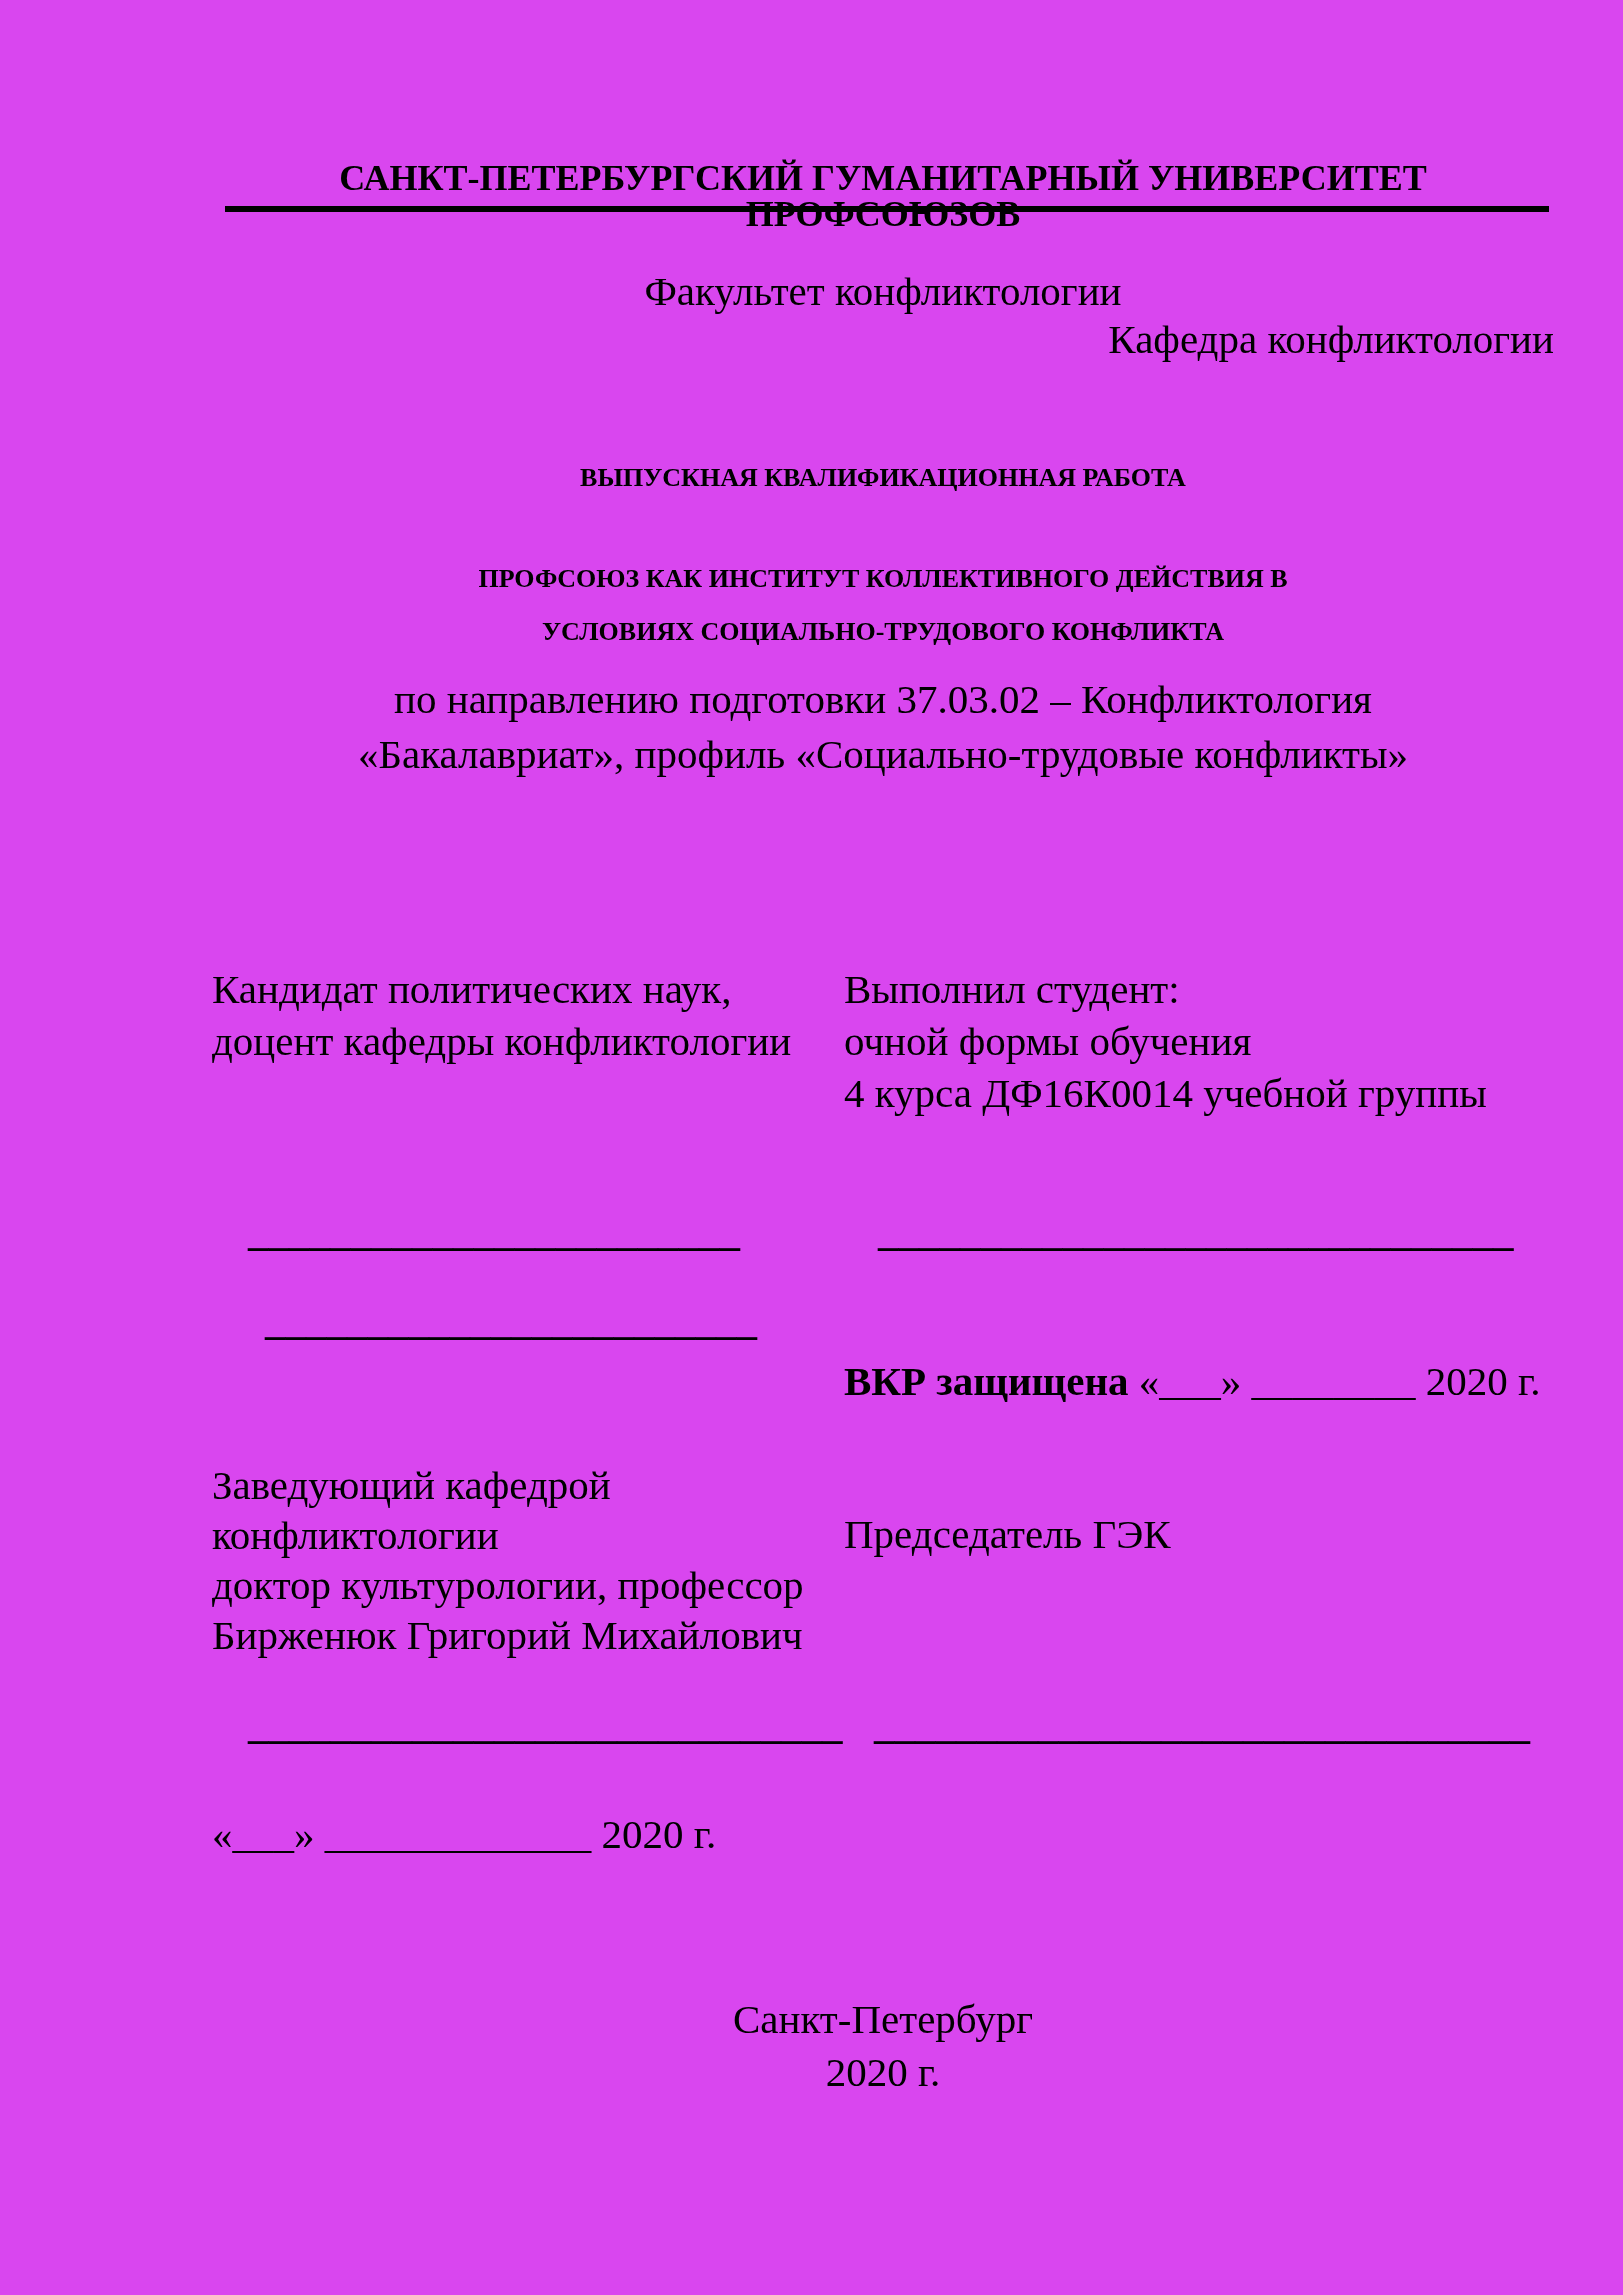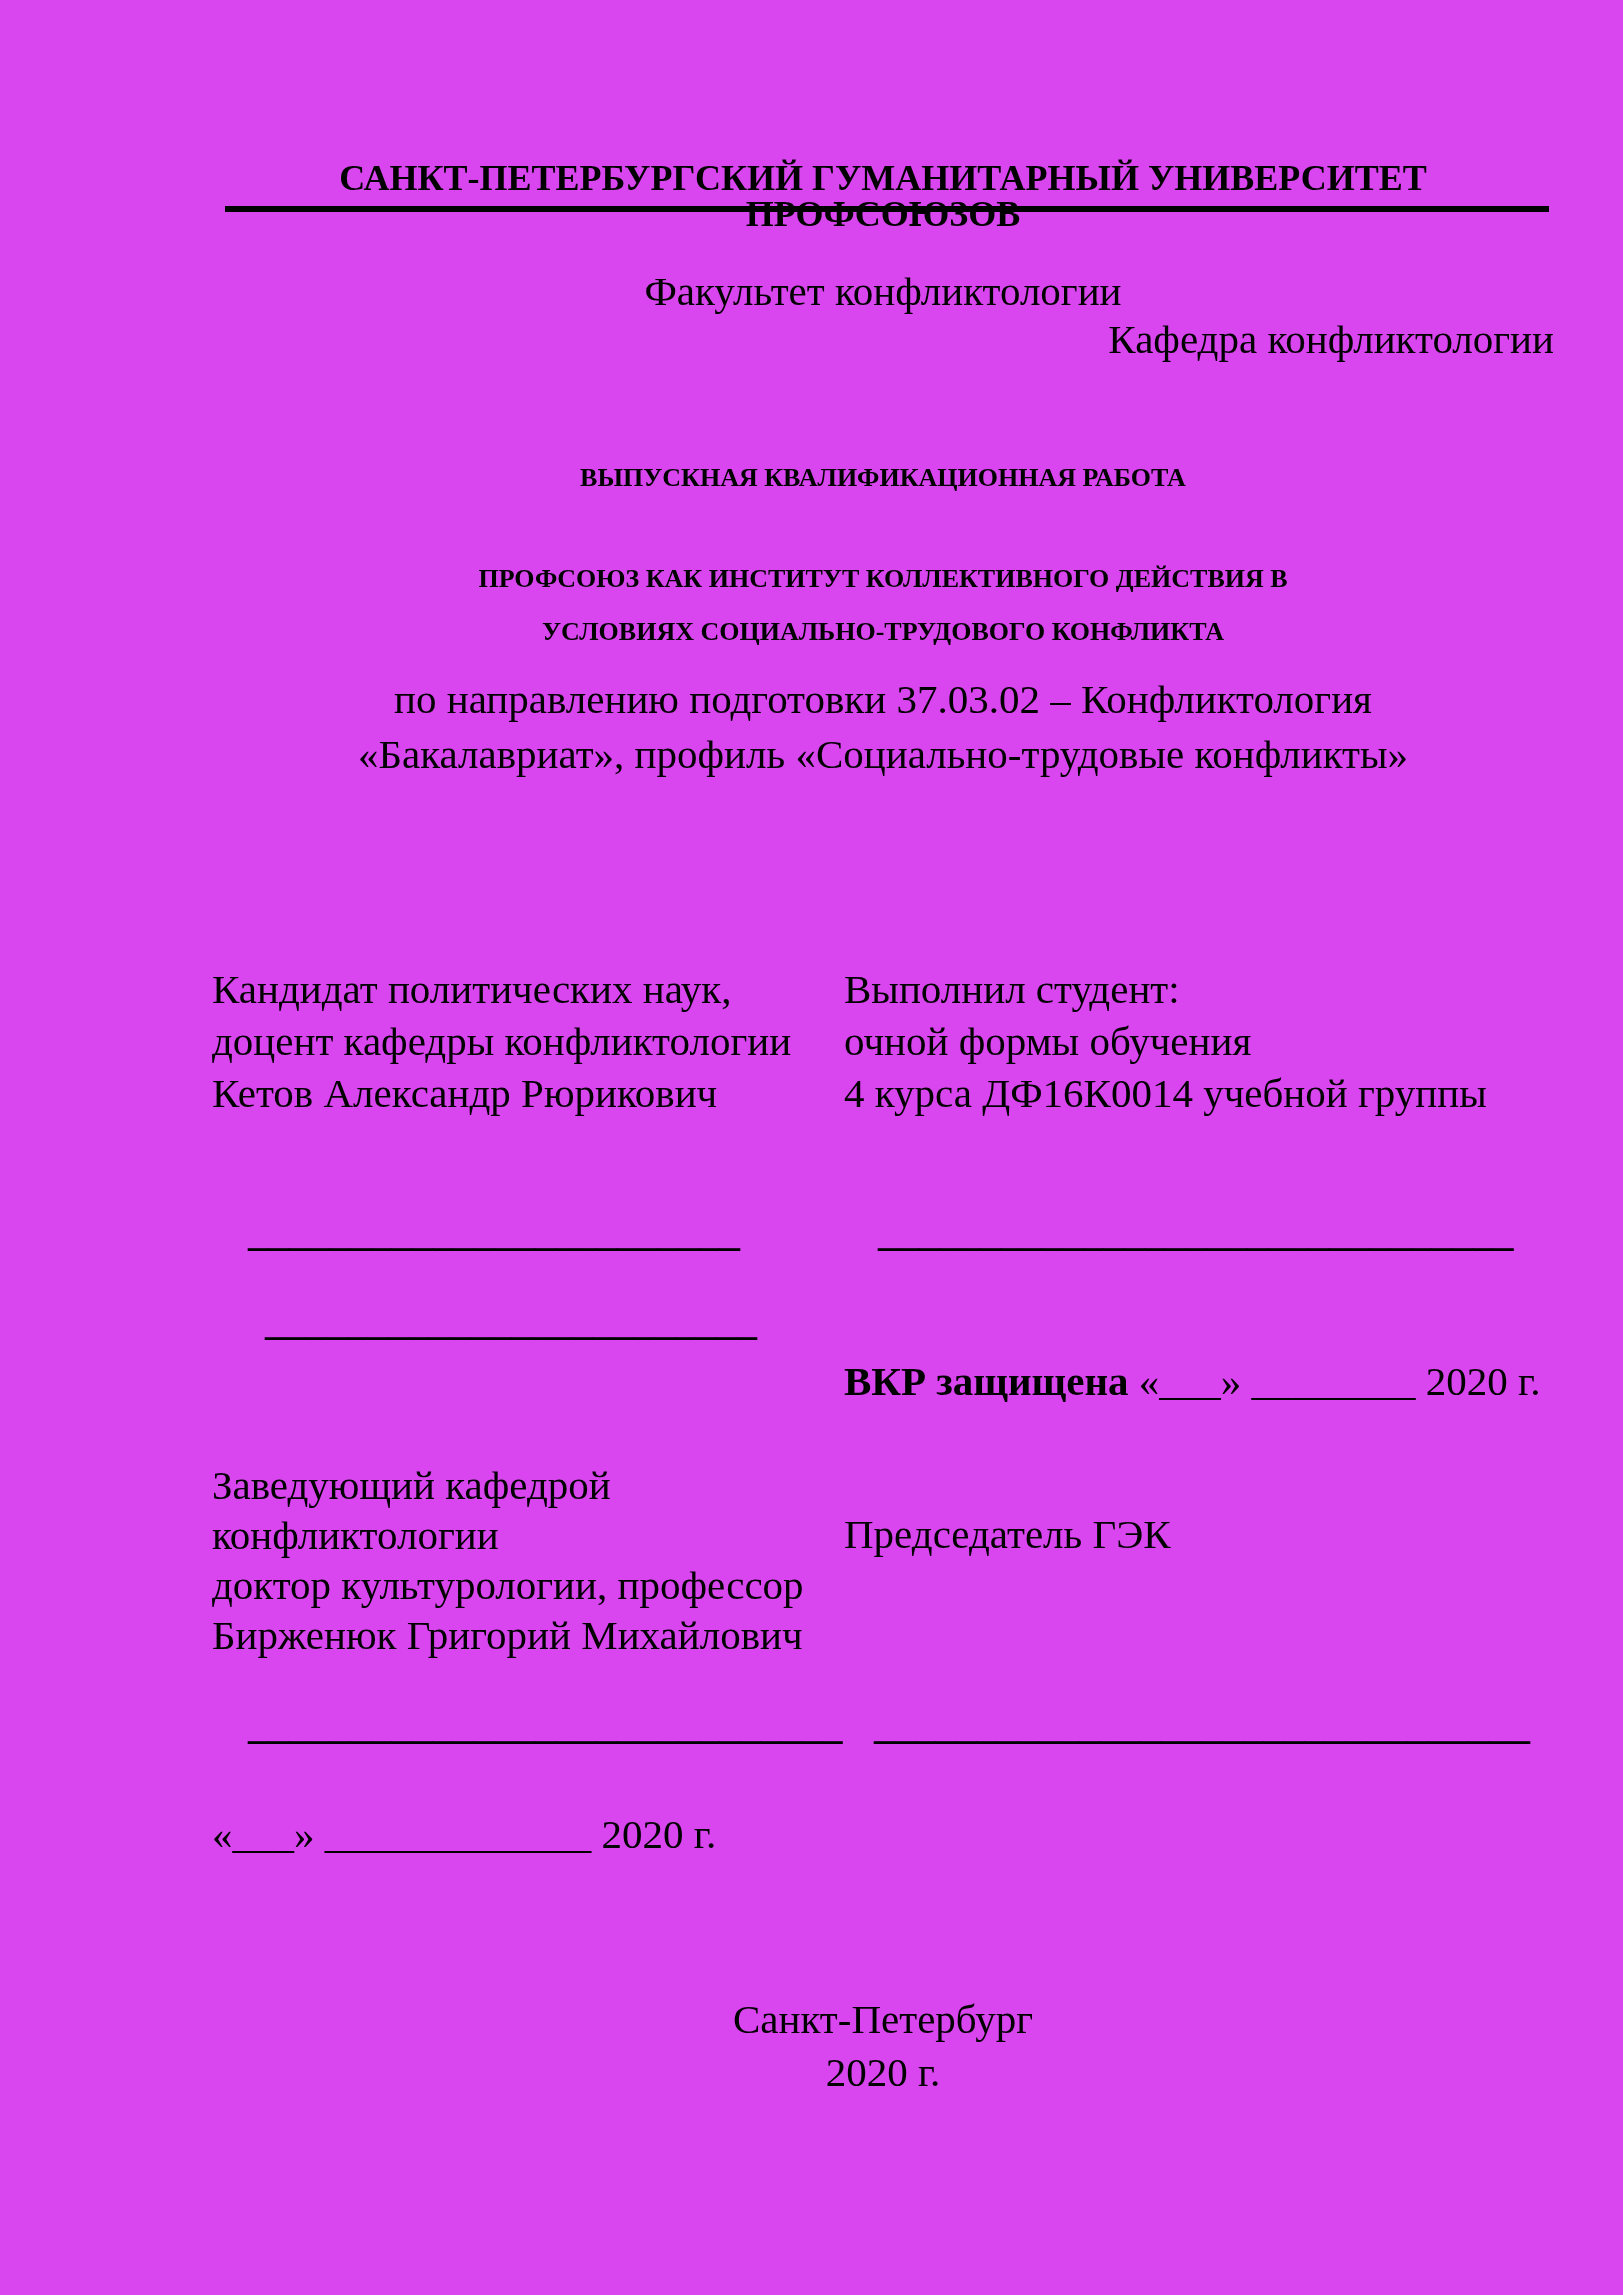--- a/index.html
+++ b/index.html
@@ -52,7 +52,6 @@
   <div class="abs f52 lh66" style="top:963px; left:212px; width:628px;">
     <div>Кандидат политических наук,</div>
     <div>доцент кафедры конфликтологии</div>
-    <div>Кетов Александр Рюрикович</div>
   </div>
 
   <div class="abs f52 lh66" style="top:963px; left:844px; width:714px;">

